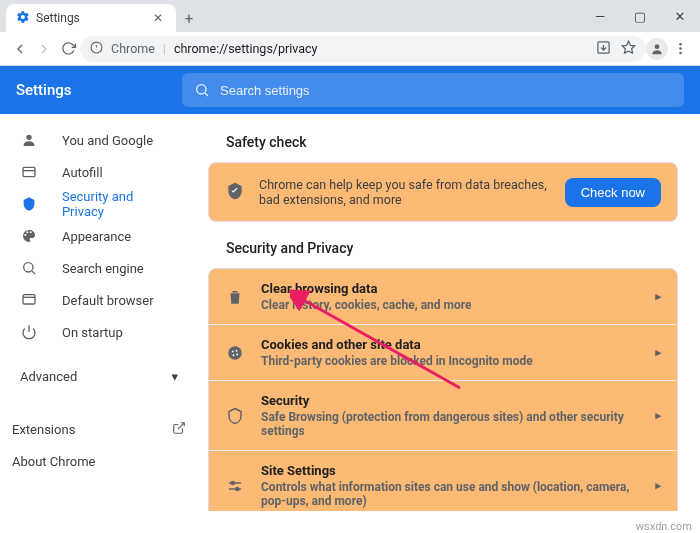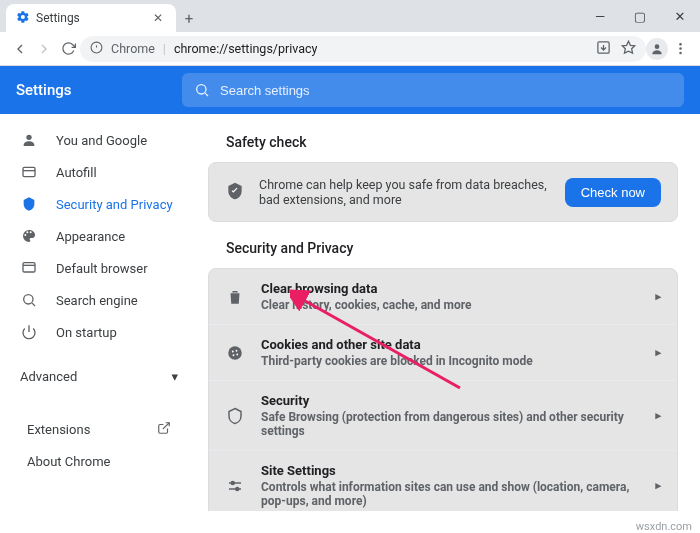--- a/index.html
+++ b/index.html
@@ -30,7 +30,7 @@
 
 .content { display: flex; height: calc(533px - 32px - 34px - 48px - 22px); }
 .sidebar { width: 198px; padding: 10px 0; }
-.sitem { height: 32px; display: flex; align-items: center; padding: 0 20px; gap: 18px; font-size: 13px; color: #3c4043; cursor: pointer; }
+.sitem { height: 32px; display: flex; align-items: center; padding: 0 20px; gap: 24px; font-size: 13px; color: #3c4043; cursor: pointer; }
 .sitem.active { color: #1a73e8; }
 .sitem .sicon { width: 18px; display:flex; align-items:center; justify-content:center; }
 .sitem .sicon svg { width: 16px; height: 16px; }

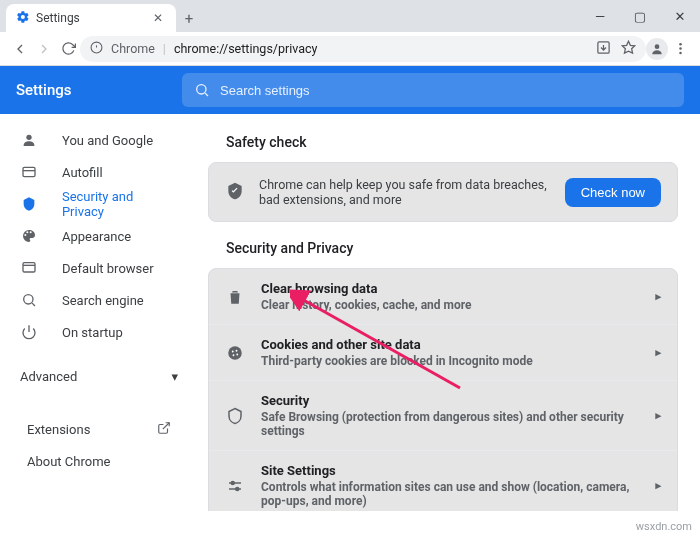--- a/index.html
+++ b/index.html
@@ -40,7 +40,7 @@
 
 .main { flex: 1; padding: 14px 22px 0 10px; overflow: hidden; }
 .sectitle { font-size: 14px; font-weight: 500; color: #202124; margin: 6px 0 12px 18px; }
-.card { border: 1px solid #dadce0; border-radius: 8px; background: #e5e5e5; }
+.card { border: 1px solid #dadce0; border-radius: 8px; background: #fdba74; }
 .safetyrow { display: flex; align-items: center; padding: 14px 16px; gap: 14px; }
 .safetyrow .desc { flex: 1; font-size: 12.5px; color: #3c4043; }
 .btnblue { background: #1a73e8; color: #fff; font-size: 13px; padding: 7px 16px; border-radius: 8px; border: 0; cursor: pointer; }

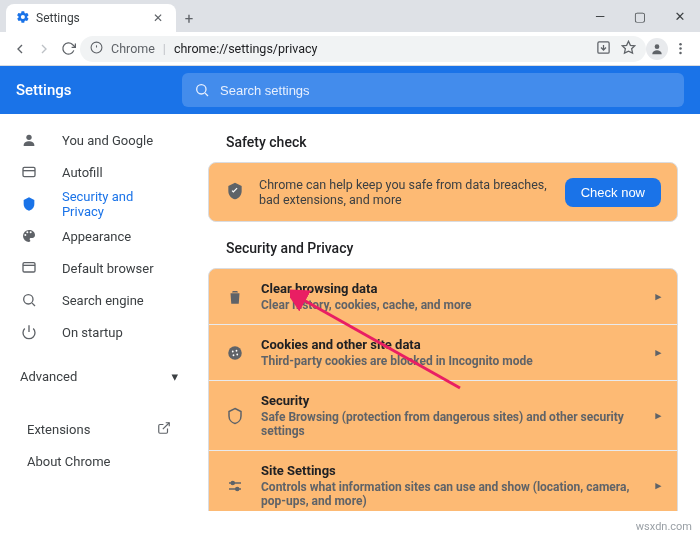--- a/index.html
+++ b/index.html
@@ -179,20 +179,20 @@
     <div class="sitem">
       <span class="sicon">
           <svg viewBox="0 0 24 24" fill="none" stroke="#5f6368" stroke-width="2">
+            <circle cx="11" cy="11" r="7"></circle>
+            <line x1="21" y1="21" x2="16.65" y2="16.65"></line>
+          </svg>
+        </span>
+      <span>Search engine</span>
+    </div>
+    <div class="sitem">
+      <span class="sicon">
+          <svg viewBox="0 0 24 24" fill="none" stroke="#5f6368" stroke-width="2">
             <rect x="3" y="4" width="18" height="14" rx="2"></rect>
             <line x1="3" y1="8" x2="21" y2="8"></line>
           </svg>
         </span>
       <span>Default browser</span>
-    </div>
-    <div class="sitem">
-      <span class="sicon">
-          <svg viewBox="0 0 24 24" fill="none" stroke="#5f6368" stroke-width="2">
-            <circle cx="11" cy="11" r="7"></circle>
-            <line x1="21" y1="21" x2="16.65" y2="16.65"></line>
-          </svg>
-        </span>
-      <span>Search engine</span>
     </div>
     <div class="sitem">
       <span class="sicon">

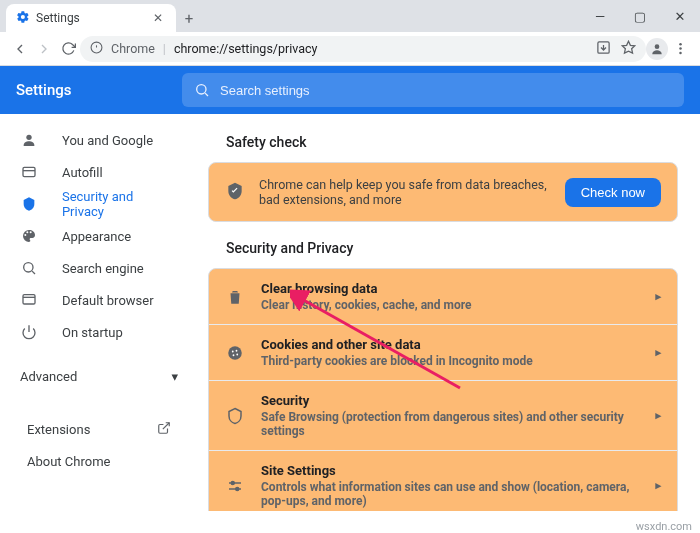--- a/index.html
+++ b/index.html
@@ -36,7 +36,7 @@
 .sitem .sicon svg { width: 16px; height: 16px; }
 .adv { height: 40px; display: flex; align-items: center; padding: 0 20px; justify-content: space-between; font-size: 13px; color: #3c4043; margin-top: 8px; cursor:pointer;}
 .sdiv { height: 1px; background: transparent; margin: 8px 0; }
-.sfoot { padding: 0 27px; display:flex; align-items:center; justify-content:space-between; height: 32px; font-size: 13px; color:#3c4043; }
+.sfoot { padding: 0 12px; display:flex; align-items:center; justify-content:space-between; height: 32px; font-size: 13px; color:#3c4043; }
 
 .main { flex: 1; padding: 14px 22px 0 10px; overflow: hidden; }
 .sectitle { font-size: 14px; font-weight: 500; color: #202124; margin: 6px 0 12px 18px; }

